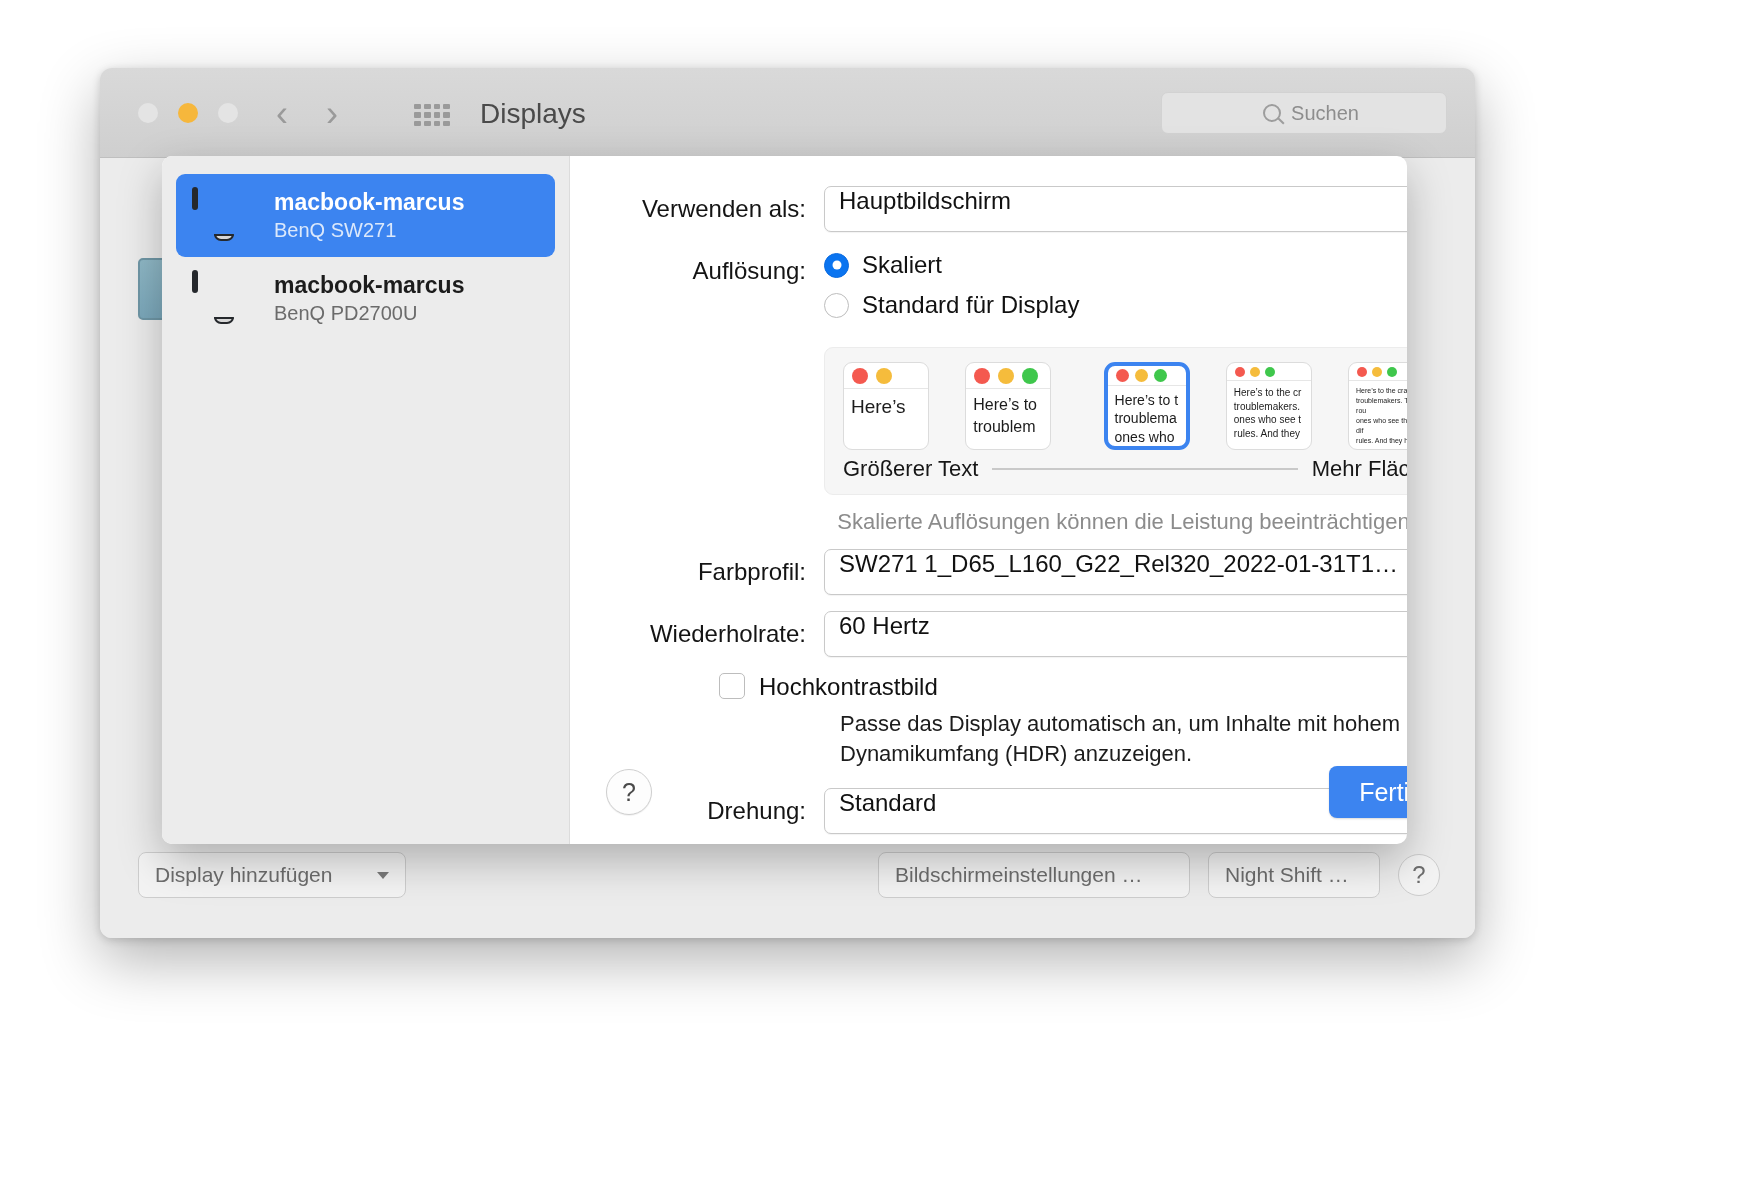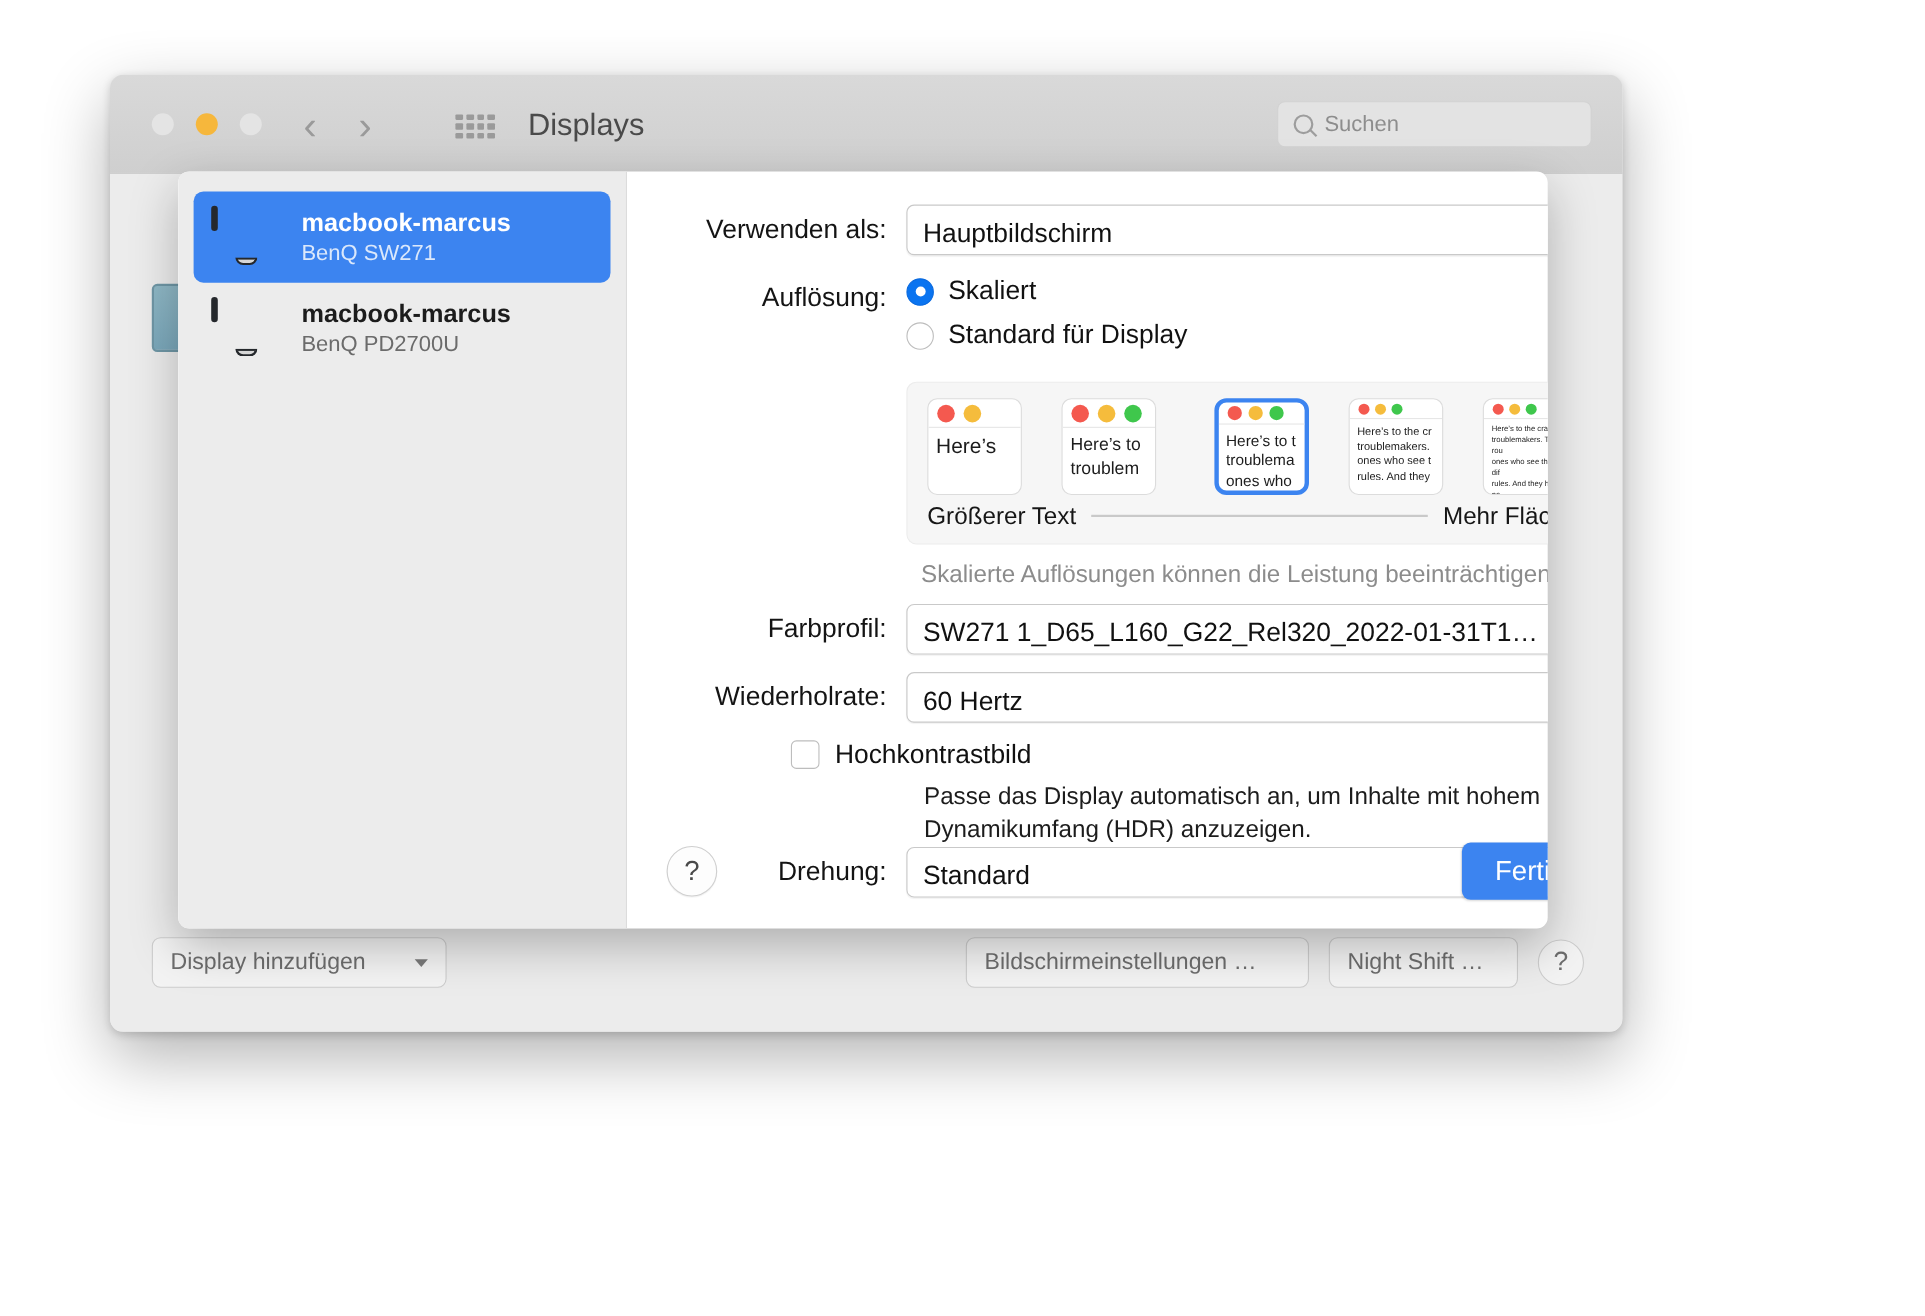--- a/index.html
+++ b/index.html
@@ -93,6 +93,7 @@
     align-items: center;
     padding-left: 14px;
     gap: 10px;
+    justify-content: center;
   }
   .search-glyph {
     width: 18px; height: 18px;

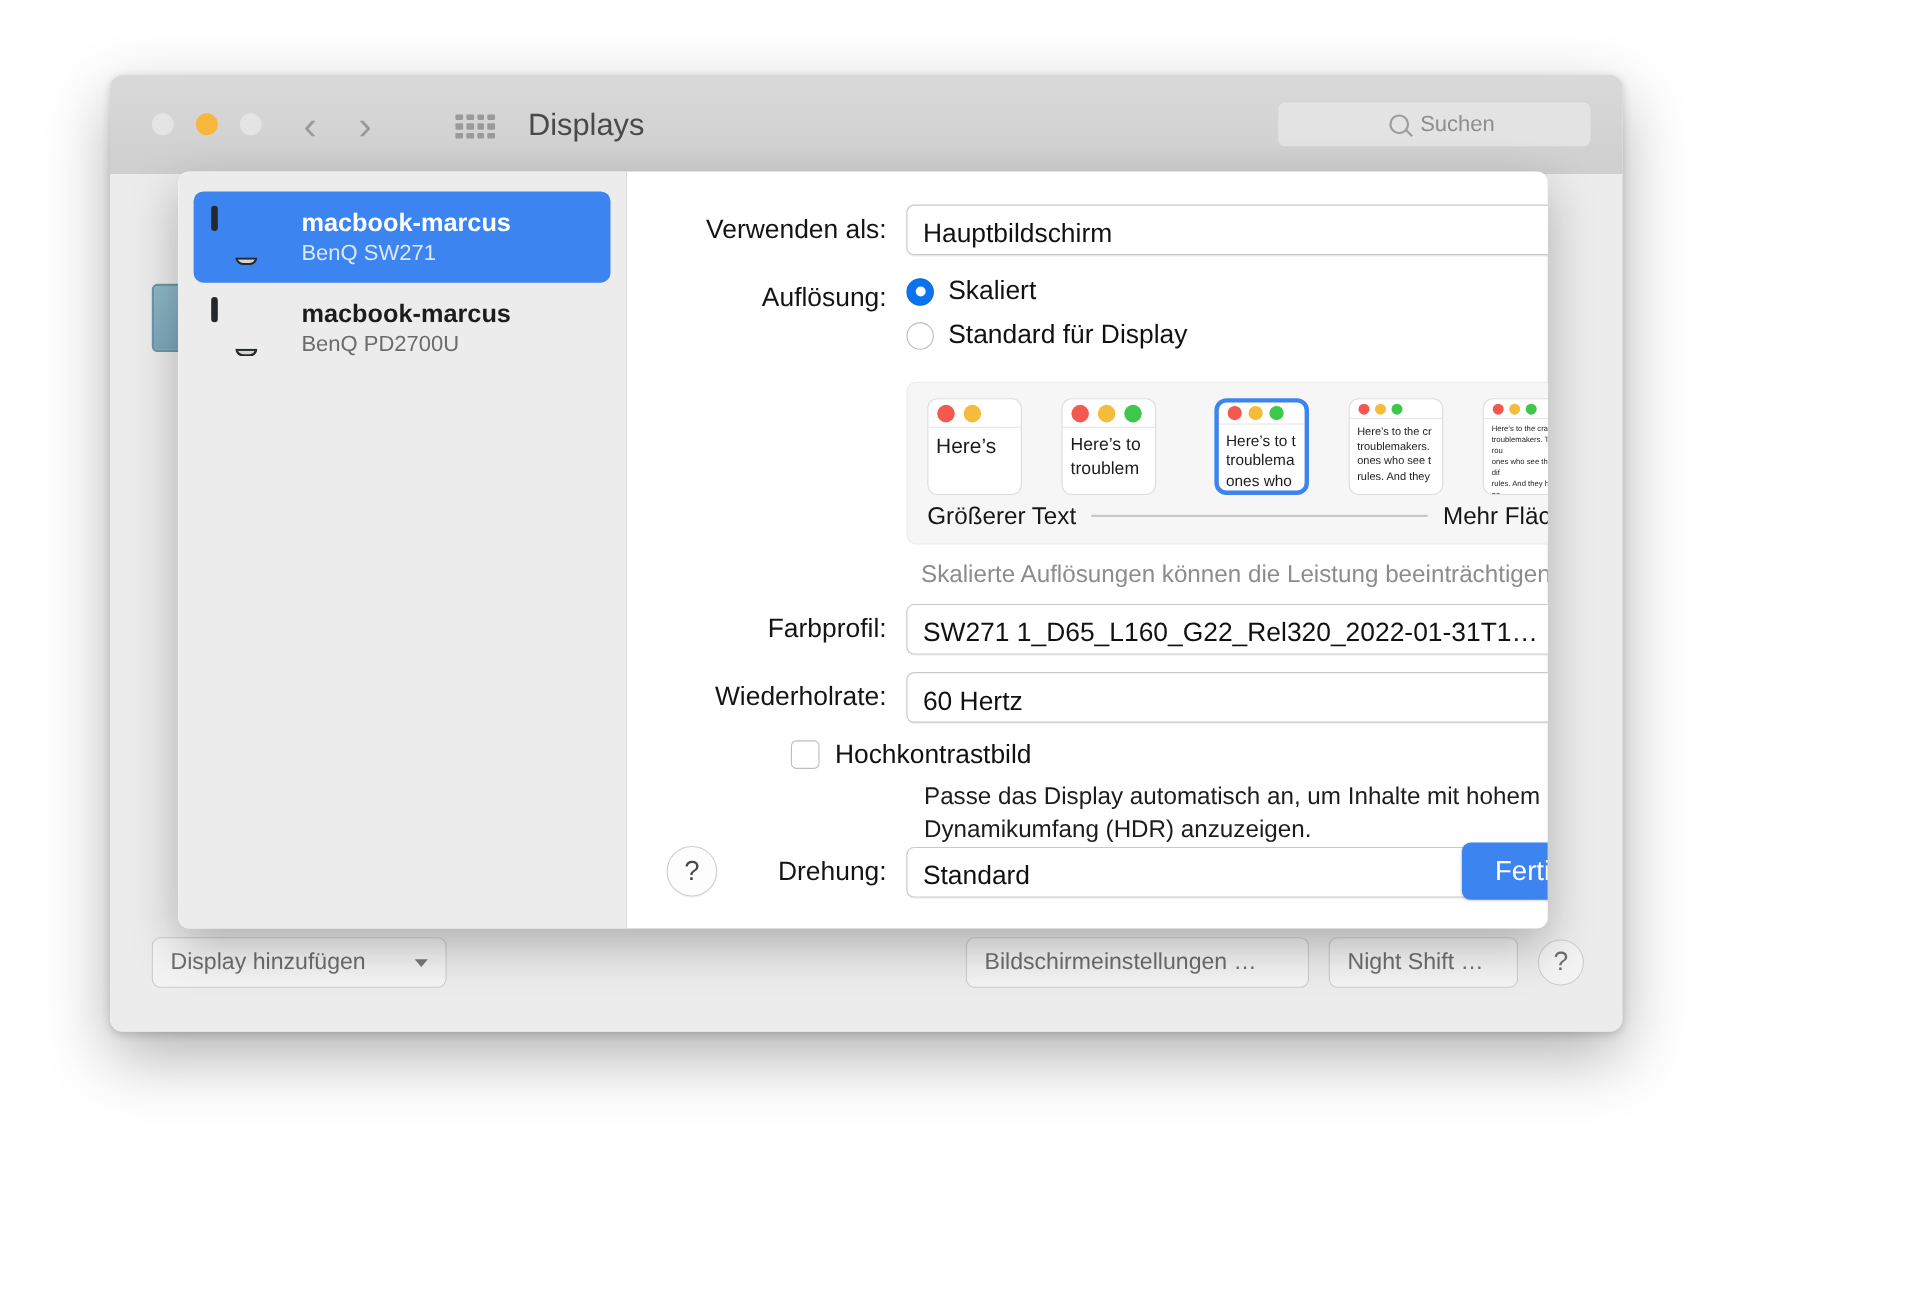--- a/index.html
+++ b/index.html
@@ -258,7 +258,7 @@
     box-shadow: 0 1px 1px rgba(0,0,0,0.05);
     display: flex;
     align-items: flex-end;
-    padding: 0 54px 4px 14px;
+    padding: 0 54px 16px 14px;
     font-size: 24px;
     color: #111;
     overflow: hidden;

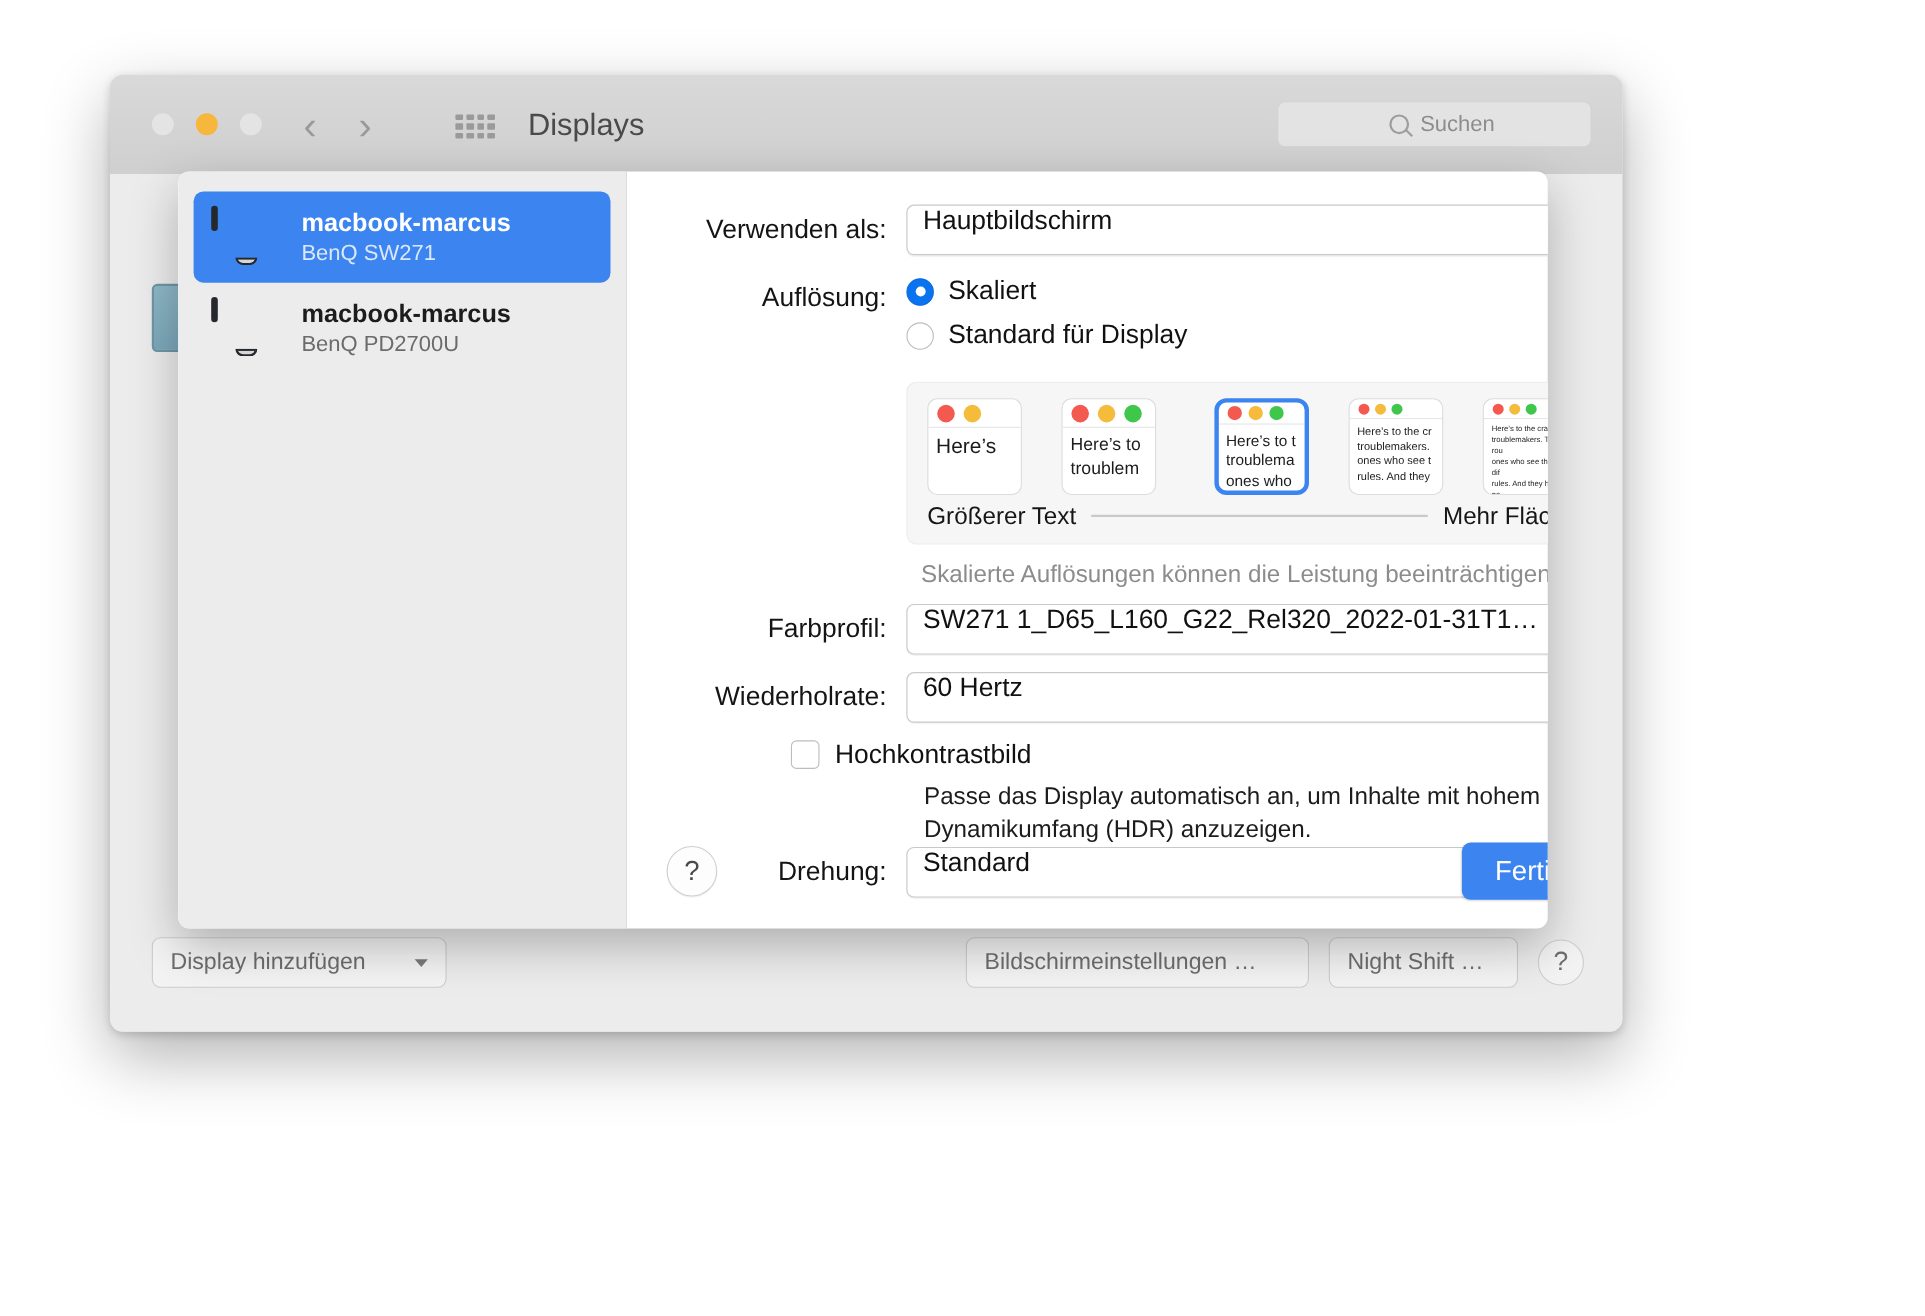--- a/index.html
+++ b/index.html
@@ -637,7 +637,7 @@
       </div>
       <div id="hdr-desc">Passe das Display automatisch an, um Inhalte mit hohem Dynamikumfang (HDR) anzuzeigen.</div>
 
-      <div class="form-row" style="">
+      <div class="form-row" style="margin-top:18px;">
         <div class="form-label">Drehung:</div>
         <div class="popup">
           <span>Standard</span>

